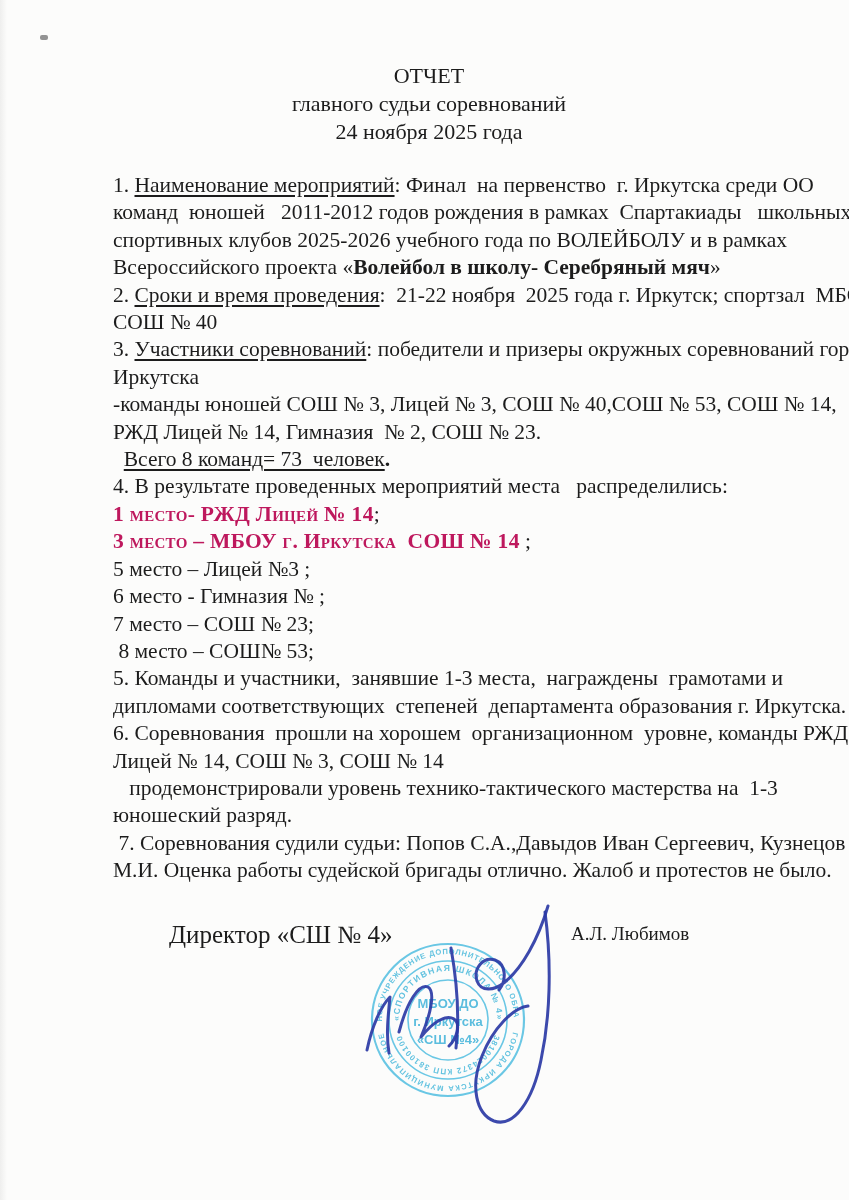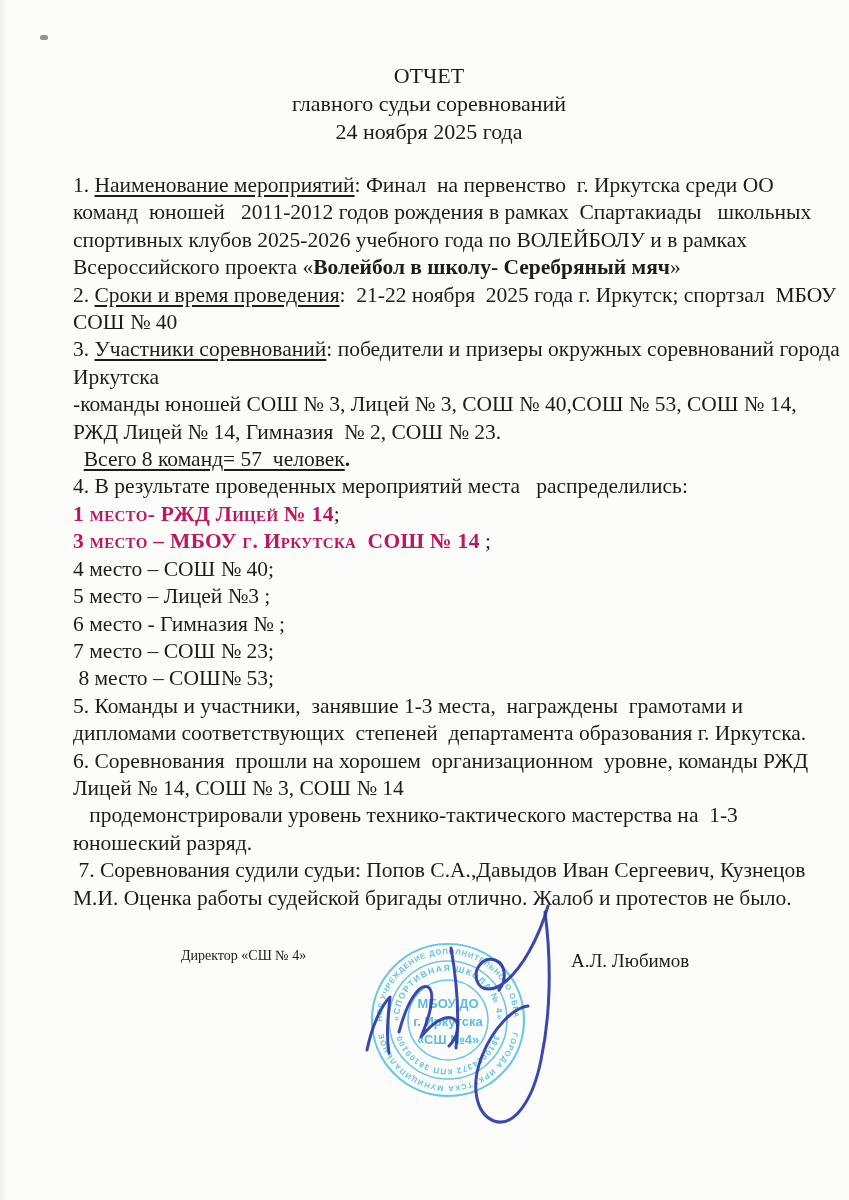--- a/index.html
+++ b/index.html
@@ -38,6 +38,7 @@
   .para{
     white-space:pre;
     line-height:27.4px;
+    margin-left:40px;
   }
   .para span{white-space:pre;}
   .b{font-weight:bold;}

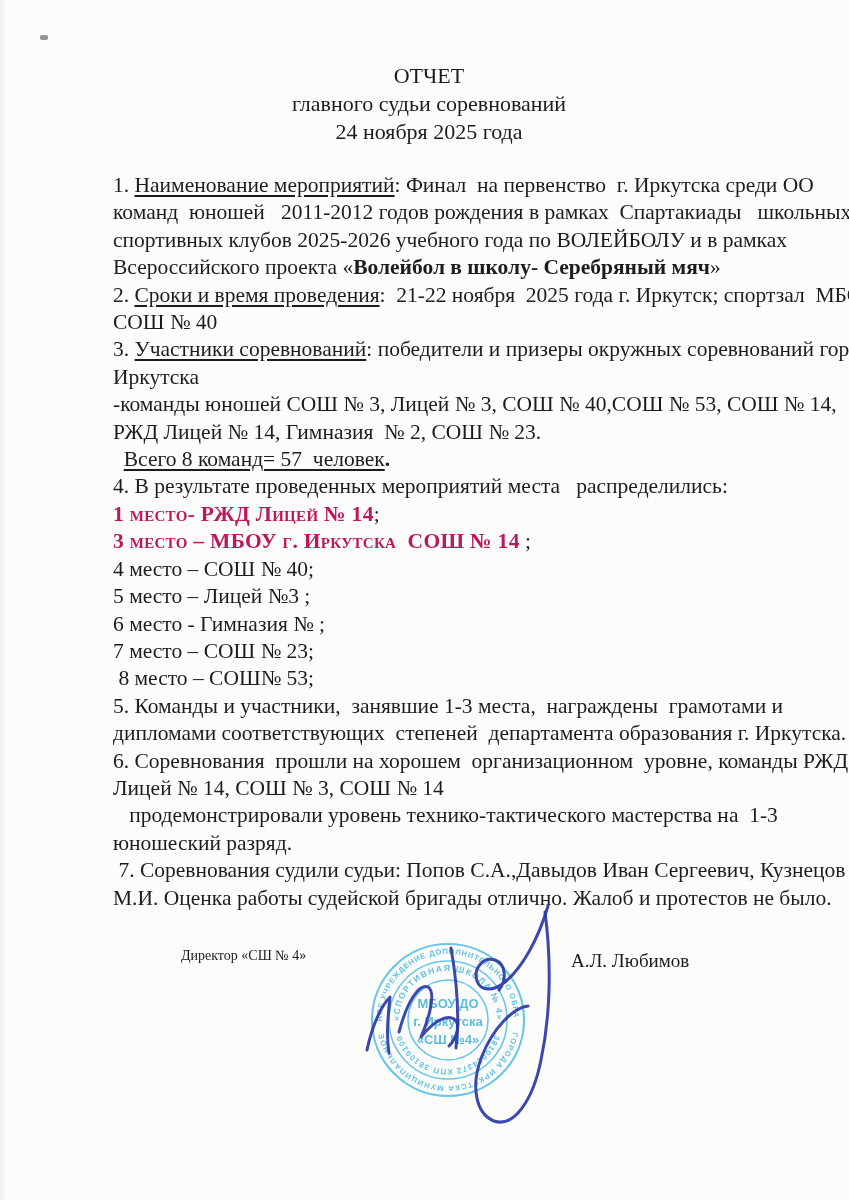--- a/index.html
+++ b/index.html
@@ -112,7 +112,7 @@
 Иркутска
 -команды юношей СОШ № 3, Лицей № 3, СОШ № 40,СОШ № 53, СОШ № 14,
 РЖД Лицей № 14, Гимназия  № 2, СОШ № 23.
-  </span><span class="u">Всего 8 команд= 57  человек</span><span class="b">.</span></div>
+  </span><span class="u">Всего 8 команд= 73  человек</span><span class="b">.</span></div>
         <div class="para"><span>4. В результате проведенных мероприятий места   распределились:</span></div>
         <div class="para"><span class="red">1 место- РЖД Лицей № 14</span><span>;</span></div>
         <div class="para"><span class="red">3 место – МБОУ г. Иркутска  СОШ № 14</span><span> ;</span></div>

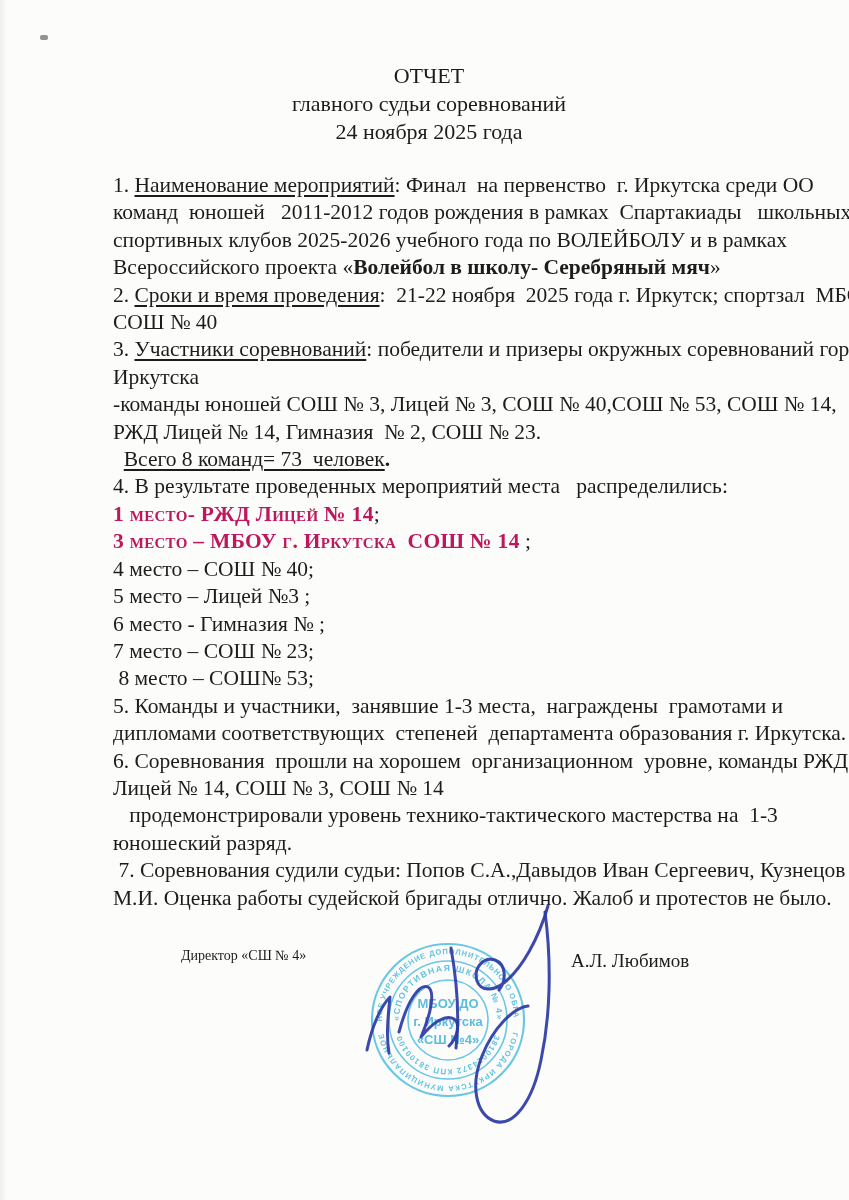--- a/index.html
+++ b/index.html
@@ -116,7 +116,6 @@
         <div class="para"><span>4. В результате проведенных мероприятий места   распределились:</span></div>
         <div class="para"><span class="red">1 место- РЖД Лицей № 14</span><span>;</span></div>
         <div class="para"><span class="red">3 место – МБОУ г. Иркутска  СОШ № 14</span><span> ;</span></div>
-        <div class="para"><span>4 место – СОШ № 40;</span></div>
         <div class="para"><span>5 место – Лицей №3 ;</span></div>
         <div class="para"><span>6 место - Гимназия № ;</span></div>
         <div class="para"><span>7 место – СОШ № 23;</span></div>

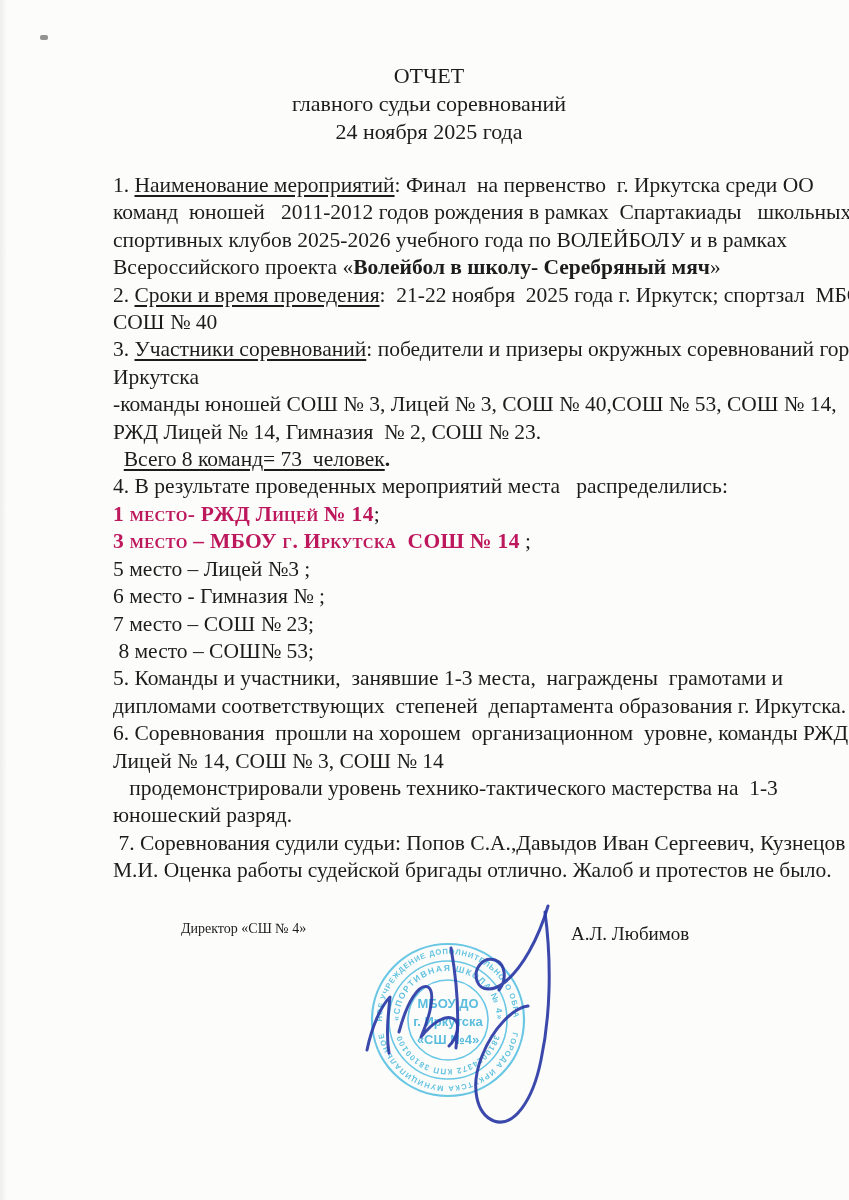--- a/index.html
+++ b/index.html
@@ -55,8 +55,8 @@
     height:30px;
   }
   .dir-label{
-    position:absolute;left:108px;top:0;
-    font-size:14px;
+    position:absolute;left:96px;top:0;
+    font-size:25px;
   }
   .dir-name{
     position:absolute;left:498px;top:2px;

